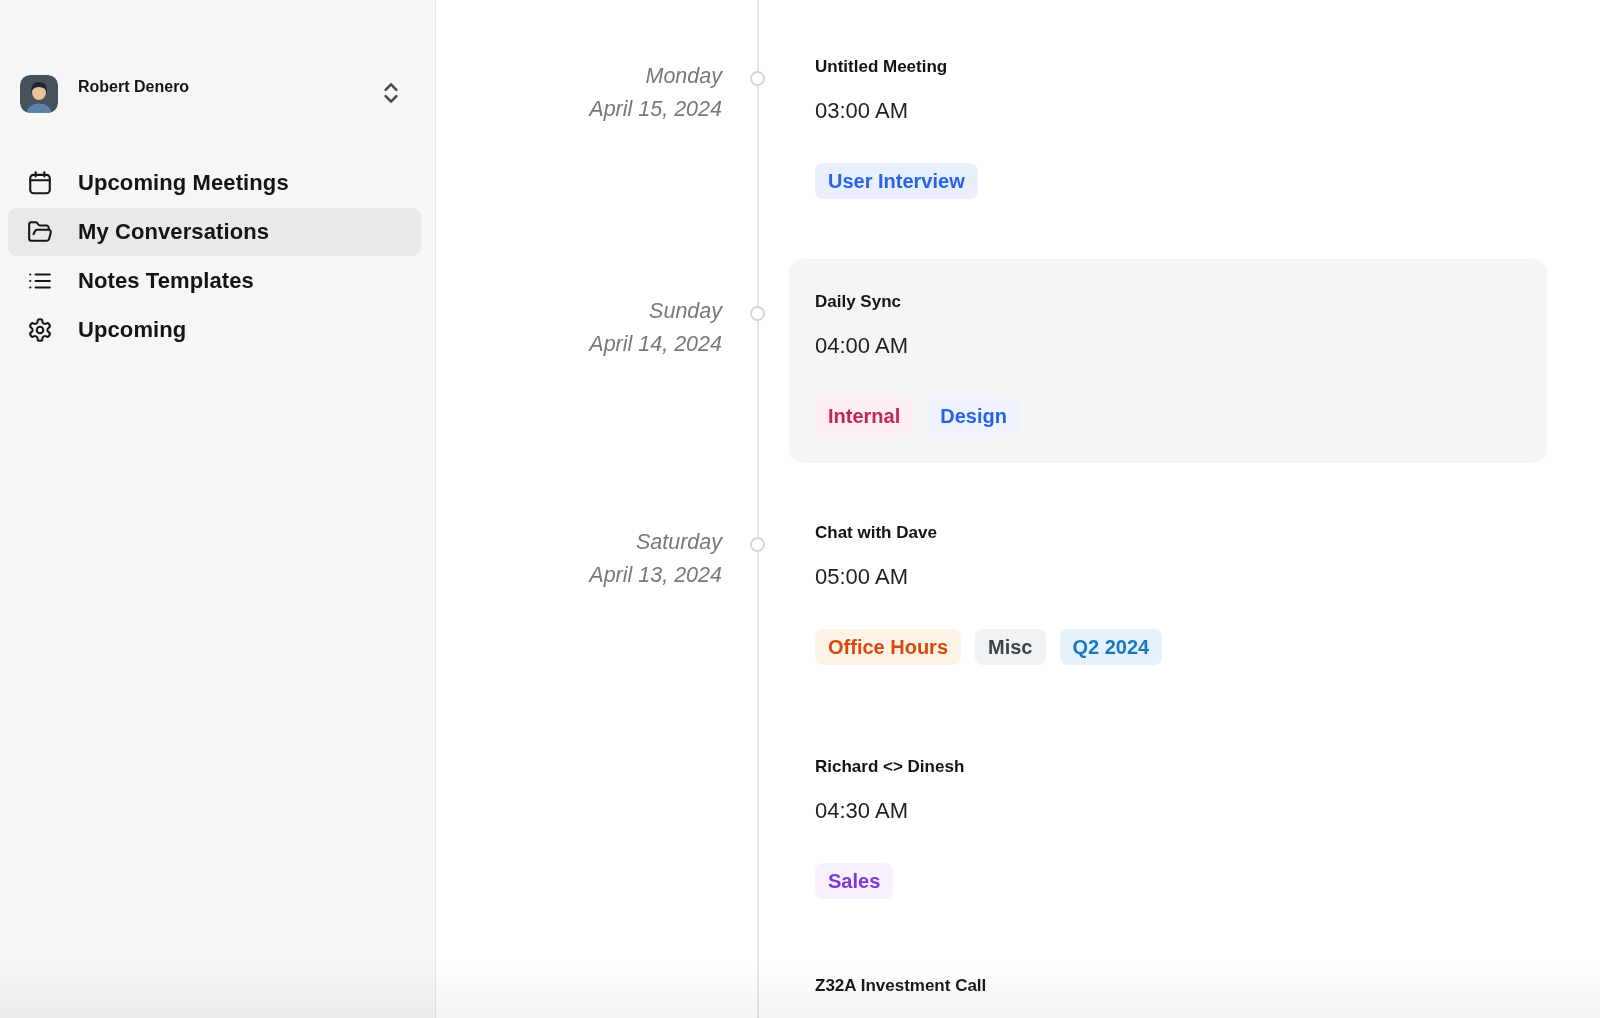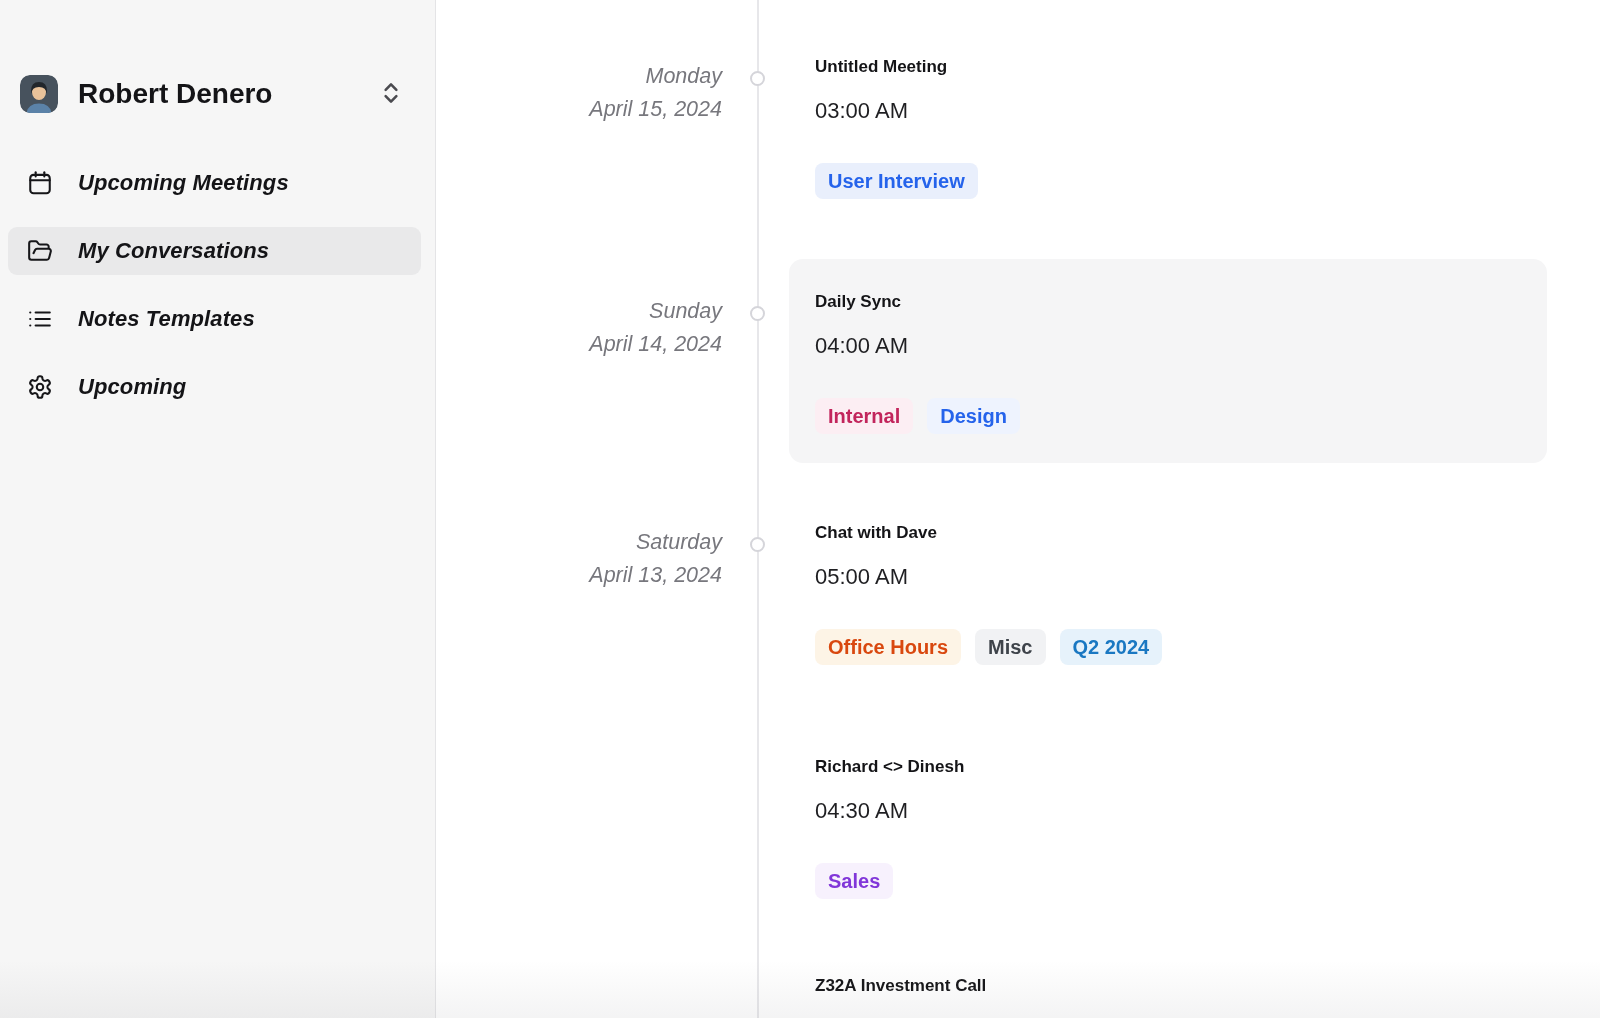--- a/index.html
+++ b/index.html
@@ -12,7 +12,7 @@
              border-right:1px solid var(--sidebar_border); flex:0 0 436px; }
   .profile { position:absolute; top:70px; left:0; width:100%; height:48px; cursor:pointer; }
   .avatar { position:absolute; left:20px; top:5px; width:38px; height:38px; border-radius:10px; overflow:hidden; }
-  .profile-name { position:absolute; left:78px; top:8px; font-size:28px; font-weight:700; color:var(--text_primary); }
+  .profile-name { position:absolute; left:78px; top:8px; font-size:16px; font-weight:700; color:var(--text_primary); }
   .profile-chevron { position:absolute; left:378px; top:8px; width:26px; height:30px; color:#4a4a4f; }
 
   .nav { position:absolute; top:159px; left:8px; right:14px; display:flex; flex-direction:column; gap:20px;font-style:italic; }

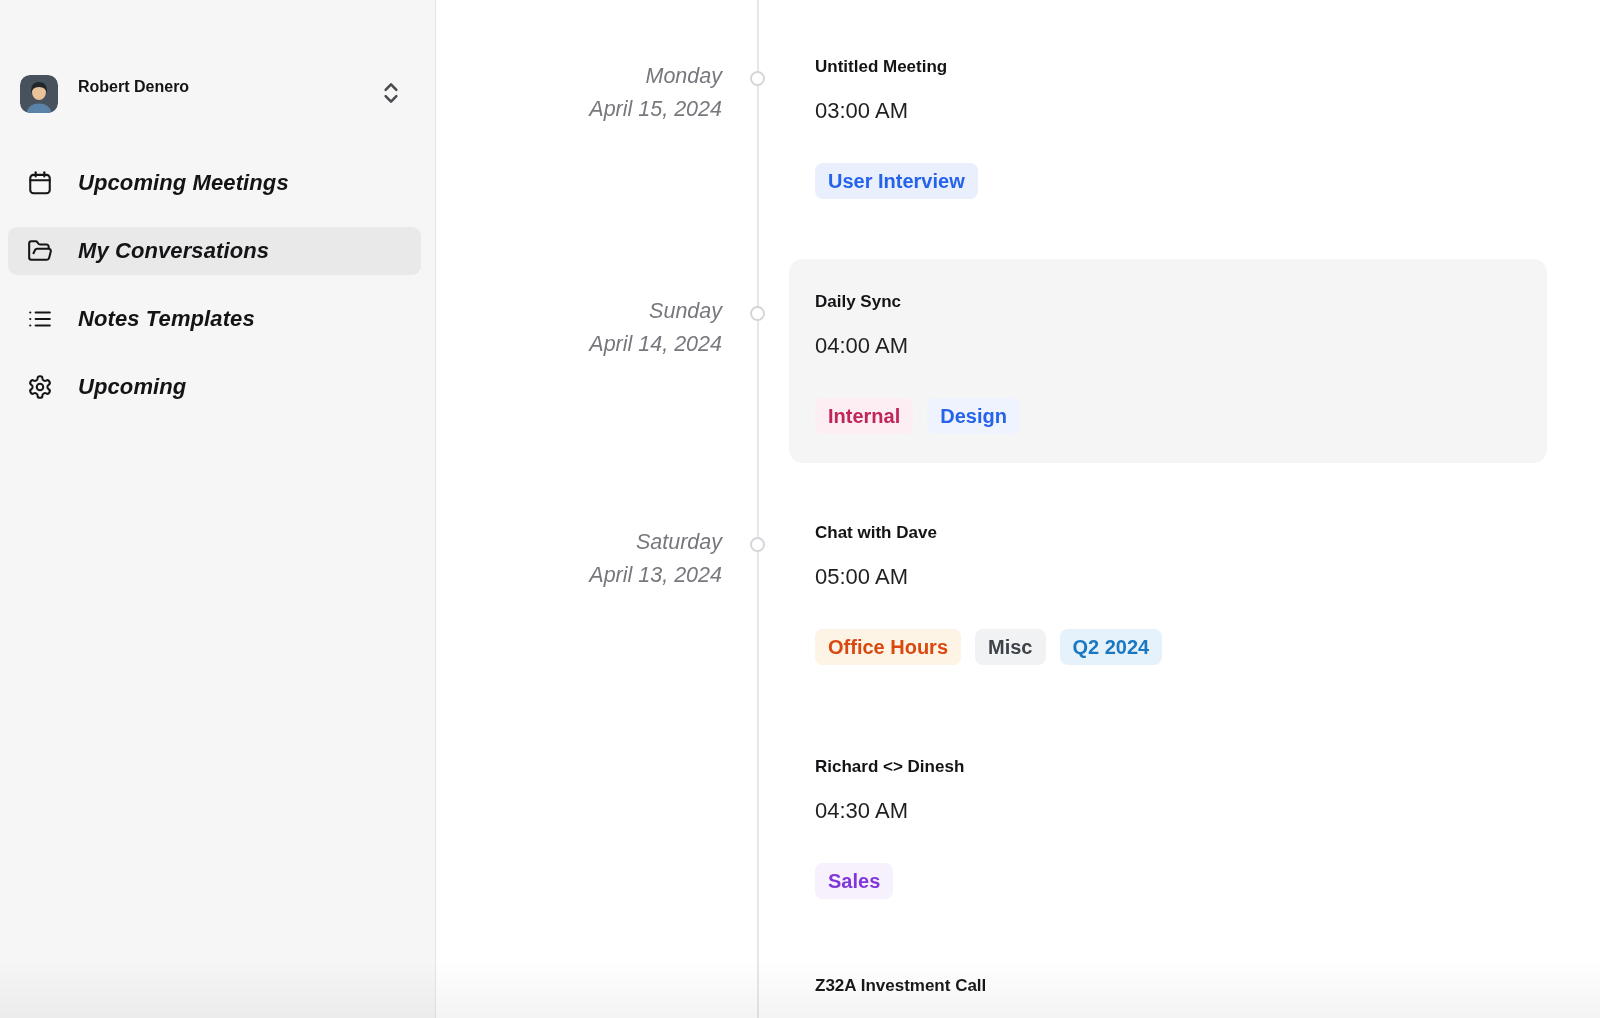--- a/index.html
+++ b/index.html
@@ -15,7 +15,7 @@
   .profile-name { position:absolute; left:78px; top:8px; font-size:16px; font-weight:700; color:var(--text_primary); }
   .profile-chevron { position:absolute; left:378px; top:8px; width:26px; height:30px; color:#4a4a4f; }
 
-  .nav { position:absolute; top:159px; left:8px; right:14px; display:flex; flex-direction:column; gap:20px;font-style:italic; }
+  .nav { position:absolute; top:159px; left:8px; right:14px; display:flex; flex-direction:column; gap:1px; }
   .nav-item { position:relative; height:48px; display:flex; align-items:center; padding-left:19px;
               border-radius:9px; cursor:pointer; }
   .nav-item.active { background:var(--active_item_bg); }

